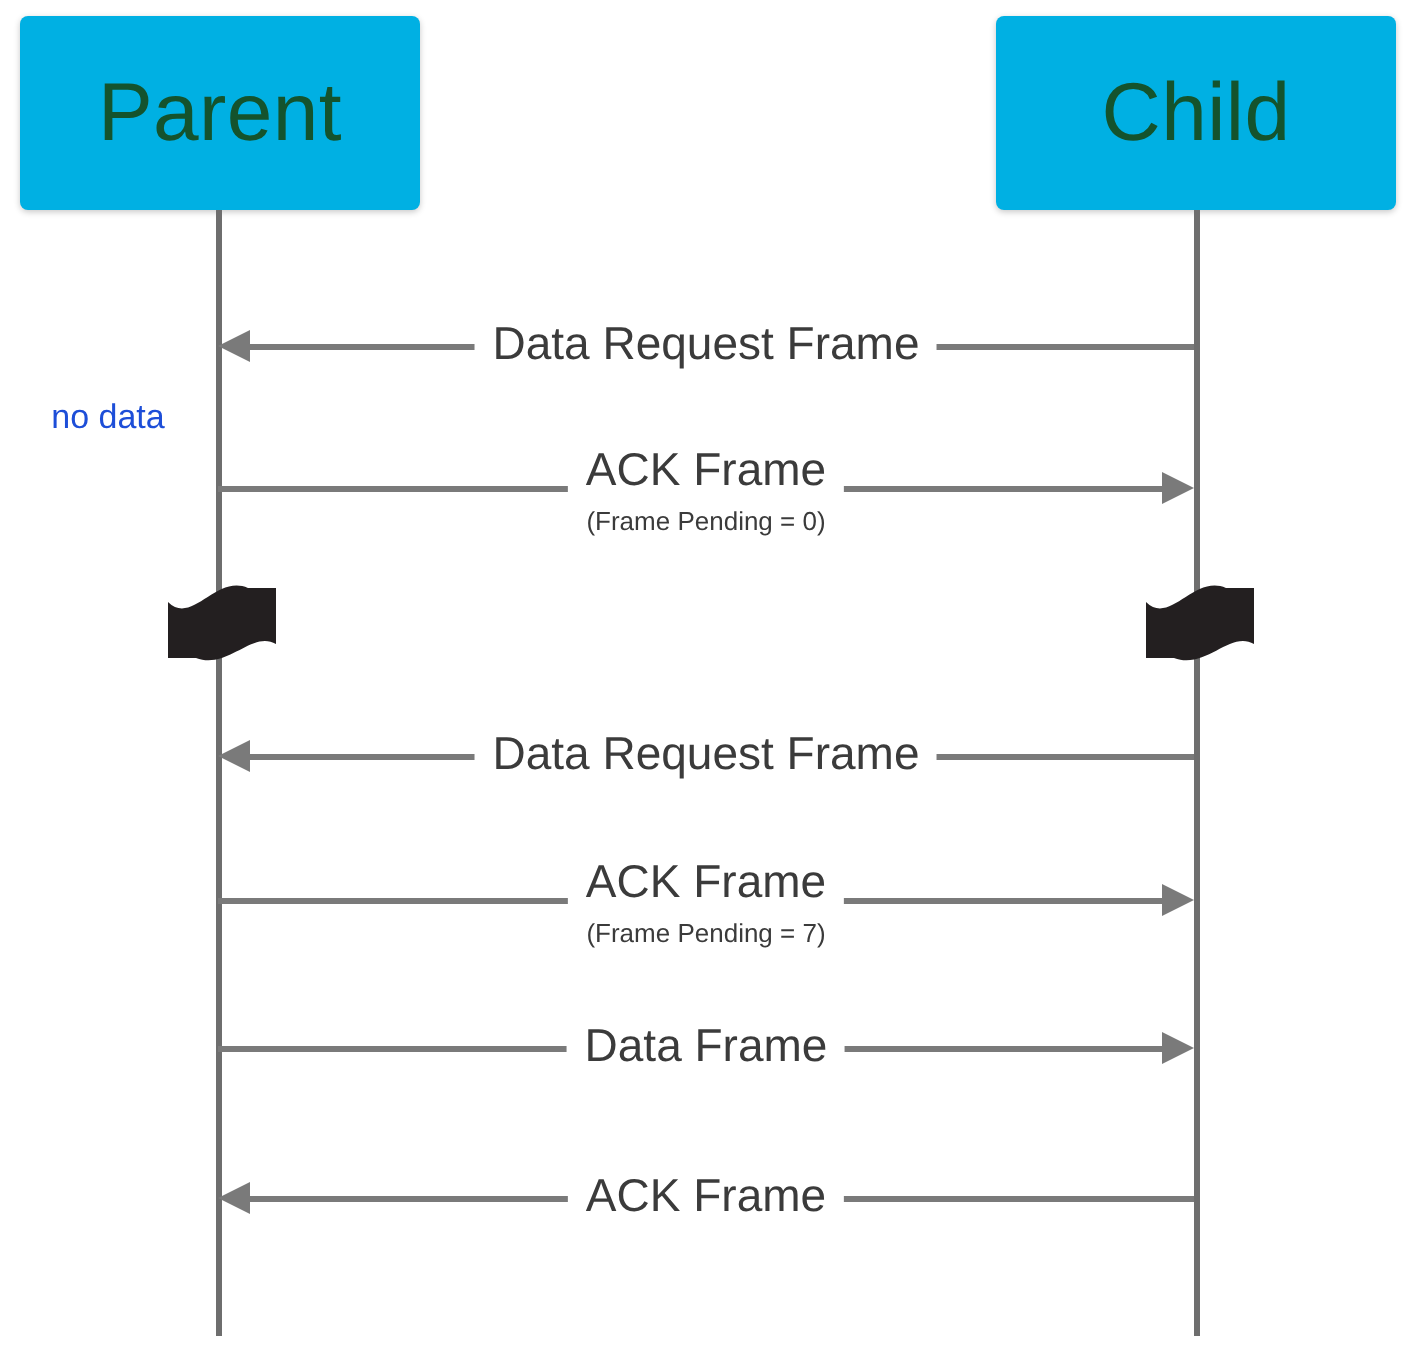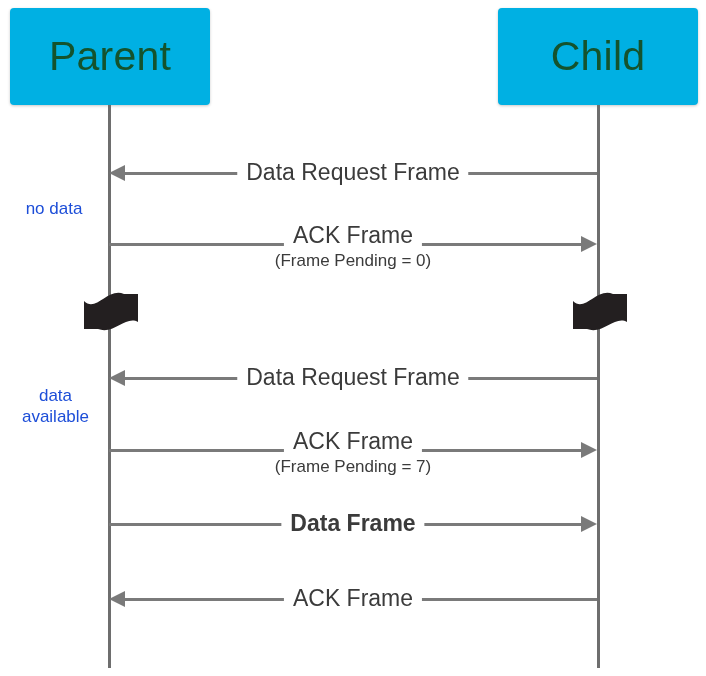--- a/index.html
+++ b/index.html
@@ -24,7 +24,7 @@
   .msg-label{position:absolute;color:#3b3b3b;font-size:23px;line-height:23px;
              white-space:nowrap;transform:translate(-50%,-50%);
              background:#ffffff;padding:0 9px;}
-  .msg-sub{position:absolute;color:#3b3b3b;font-size:17px;line-height:14px;
+  .msg-sub{position:absolute;color:#3b3b3b;font-size:13px;line-height:14px;
            white-space:nowrap;transform:translateX(-50%);background:#ffffff;
            padding:0 6px;}
   .break-sym{position:absolute;}

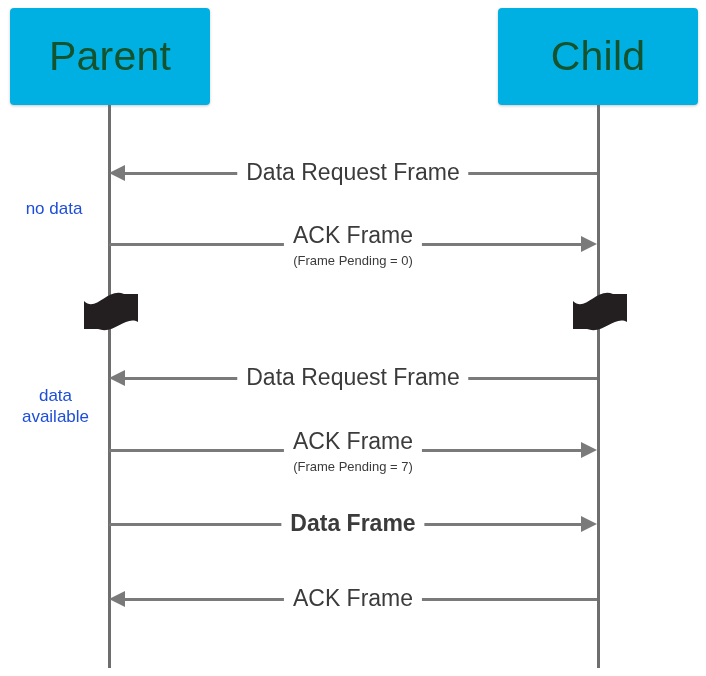--- a/index.html
+++ b/index.html
@@ -49,10 +49,6 @@
     <span>no data</span>
   </div>
 
-  <div class="side-note" style="left:6px;top:385px;width:99px;">
-    <div>data</div>
-    <div>available</div>
-  </div>
 
   <div class="msg" style="left:0;top:172px;">
     <div class="seg" style="left:125px;width:472px;"></div>

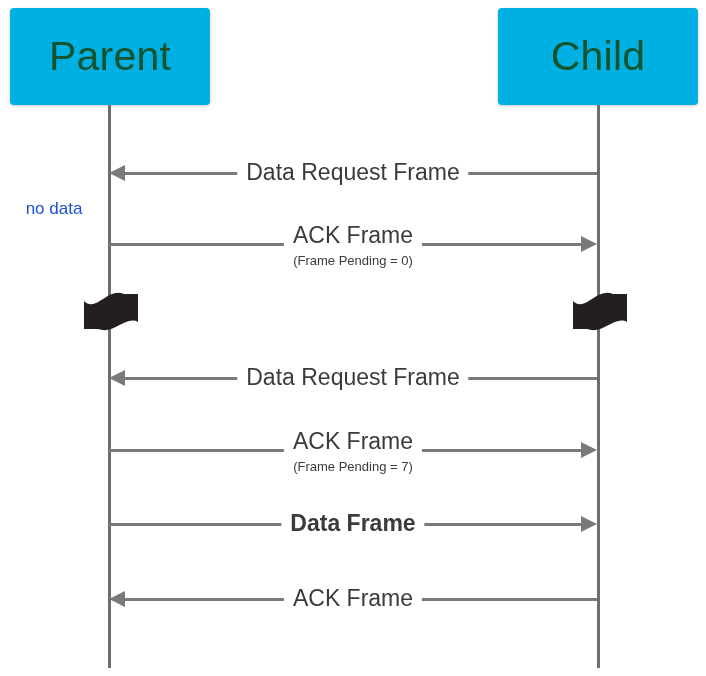--- a/index.html
+++ b/index.html
@@ -90,7 +90,7 @@
   <div class="msg" style="left:0;top:523px;">
     <div class="seg" style="left:109px;width:472px;"></div>
     <div class="head-r" style="left:581px;"></div>
-    <div class="msg-label" style="left:353px;top:0;font-weight:bold;">Data Frame</div>
+    <div class="msg-label" style="left:353px;top:0;">Data Frame</div>
   </div>
 
   <div class="msg" style="left:0;top:598px;">

